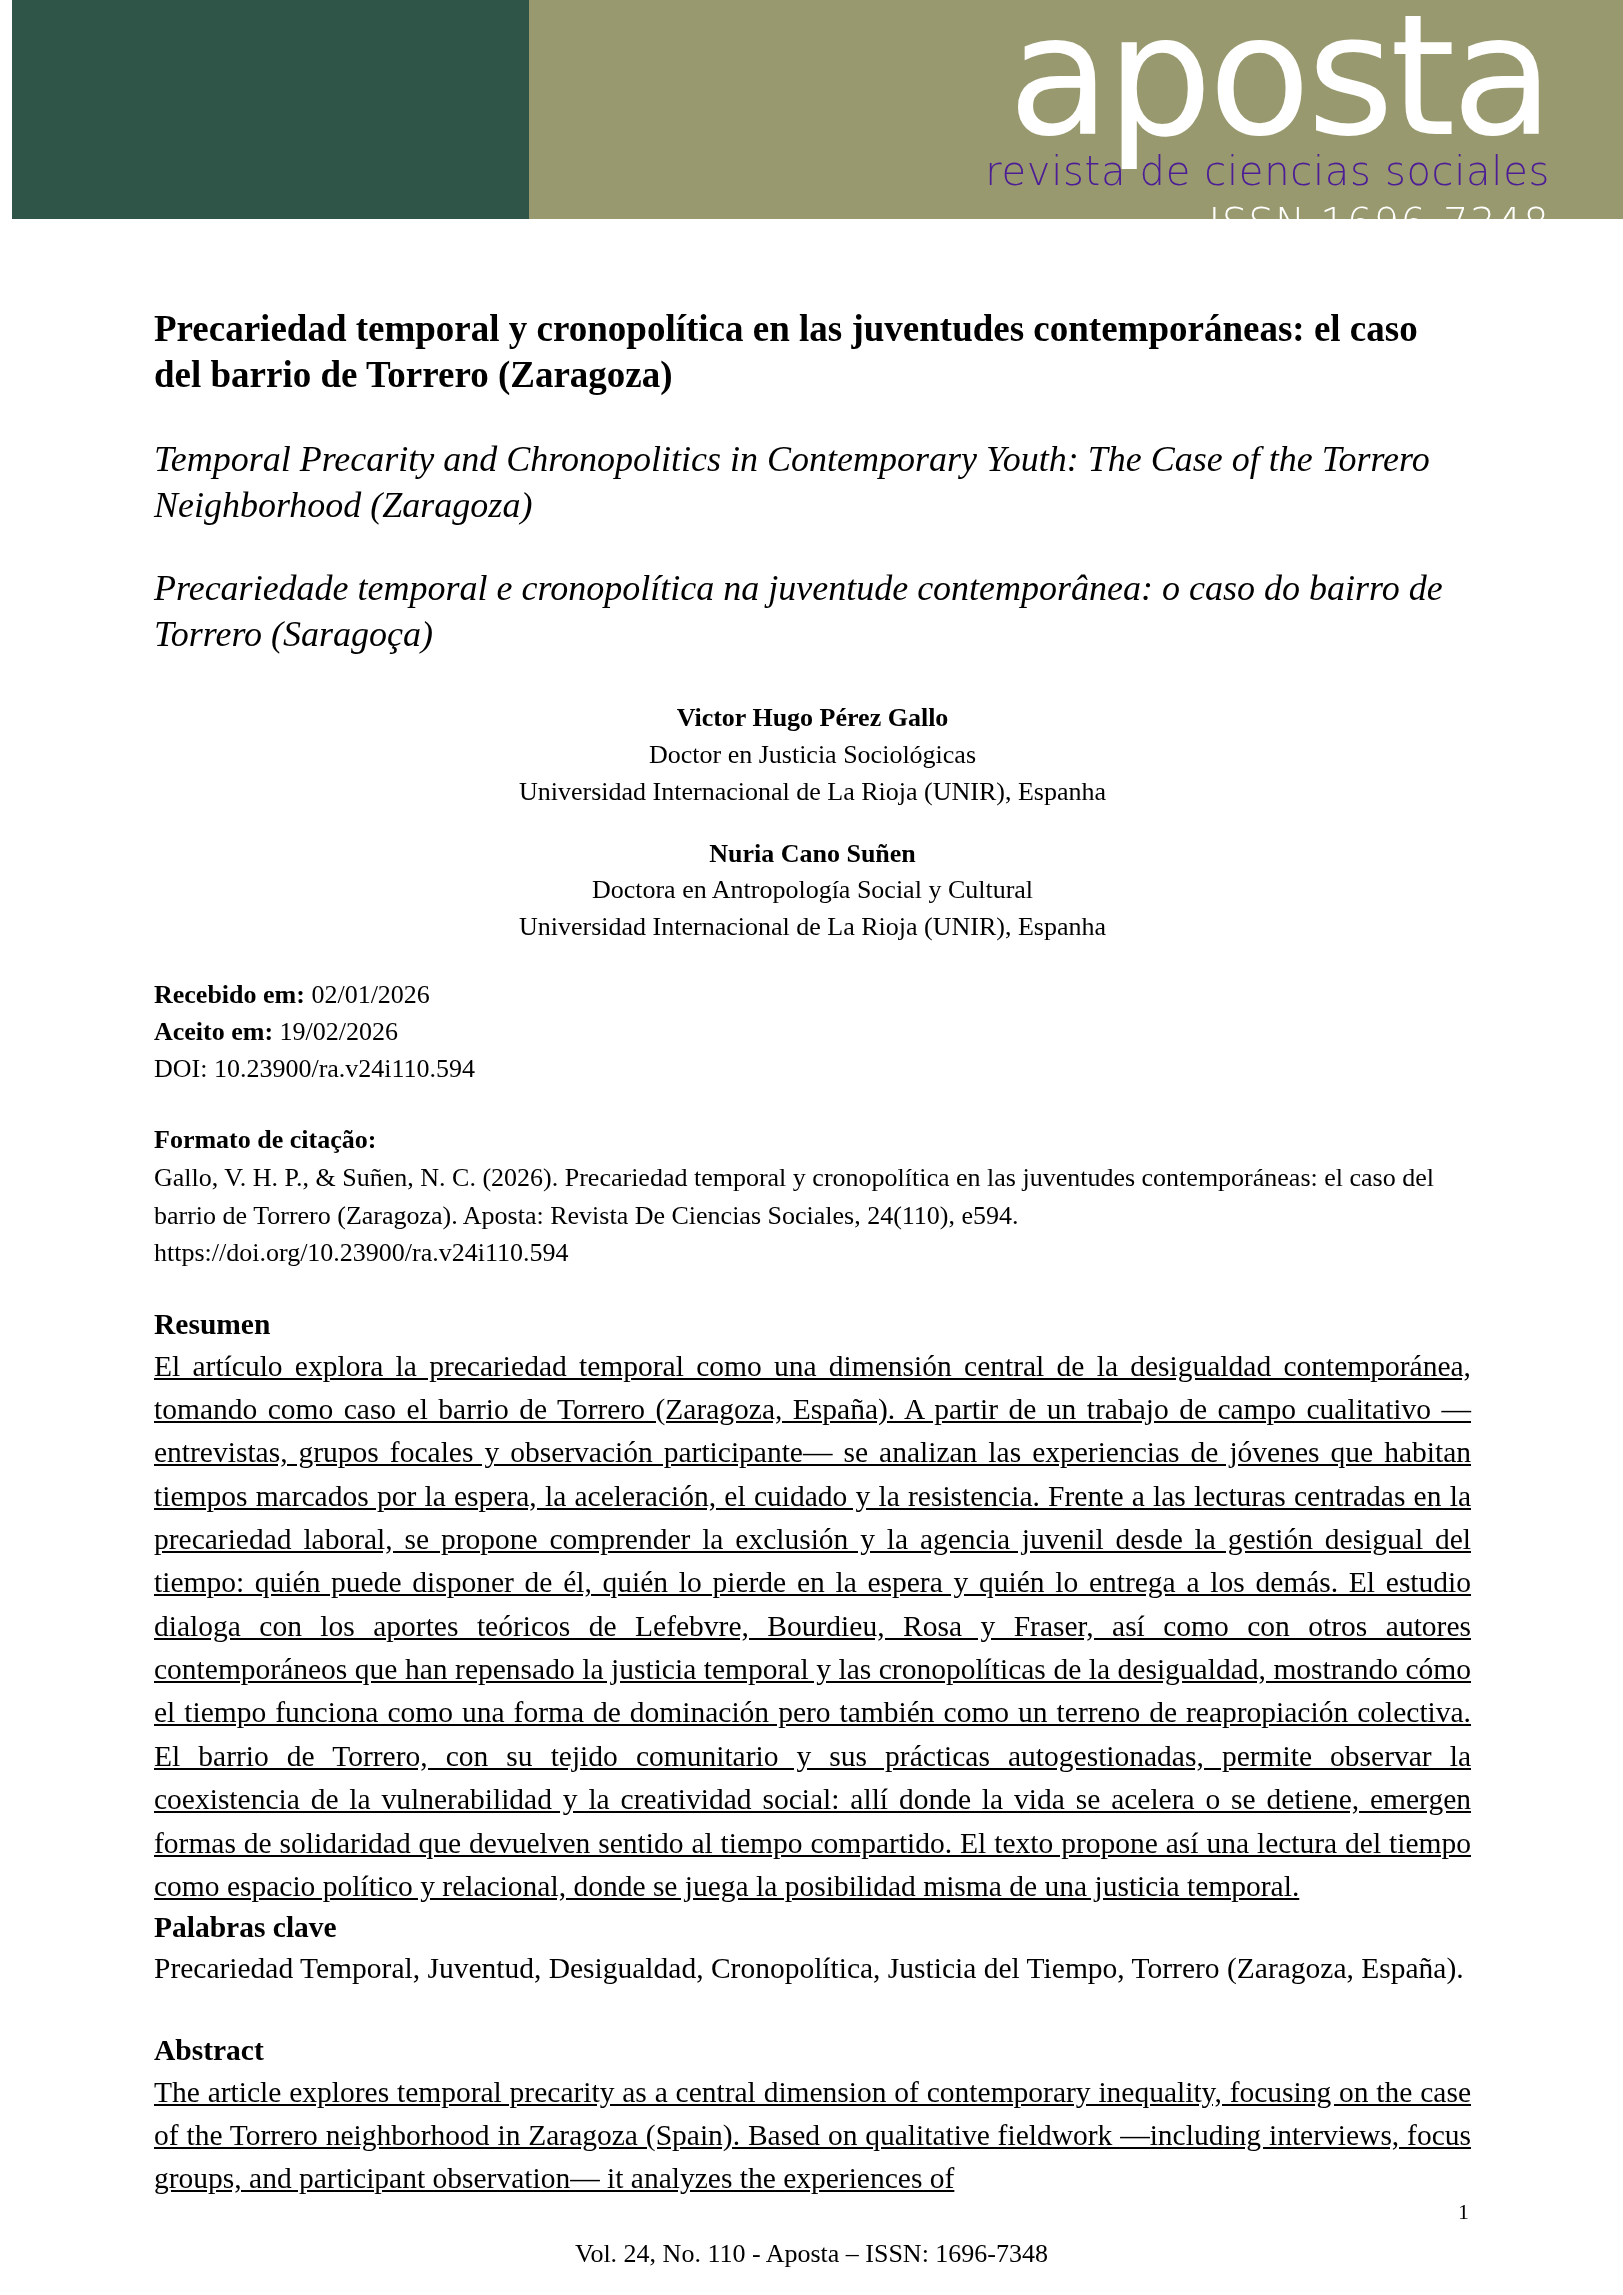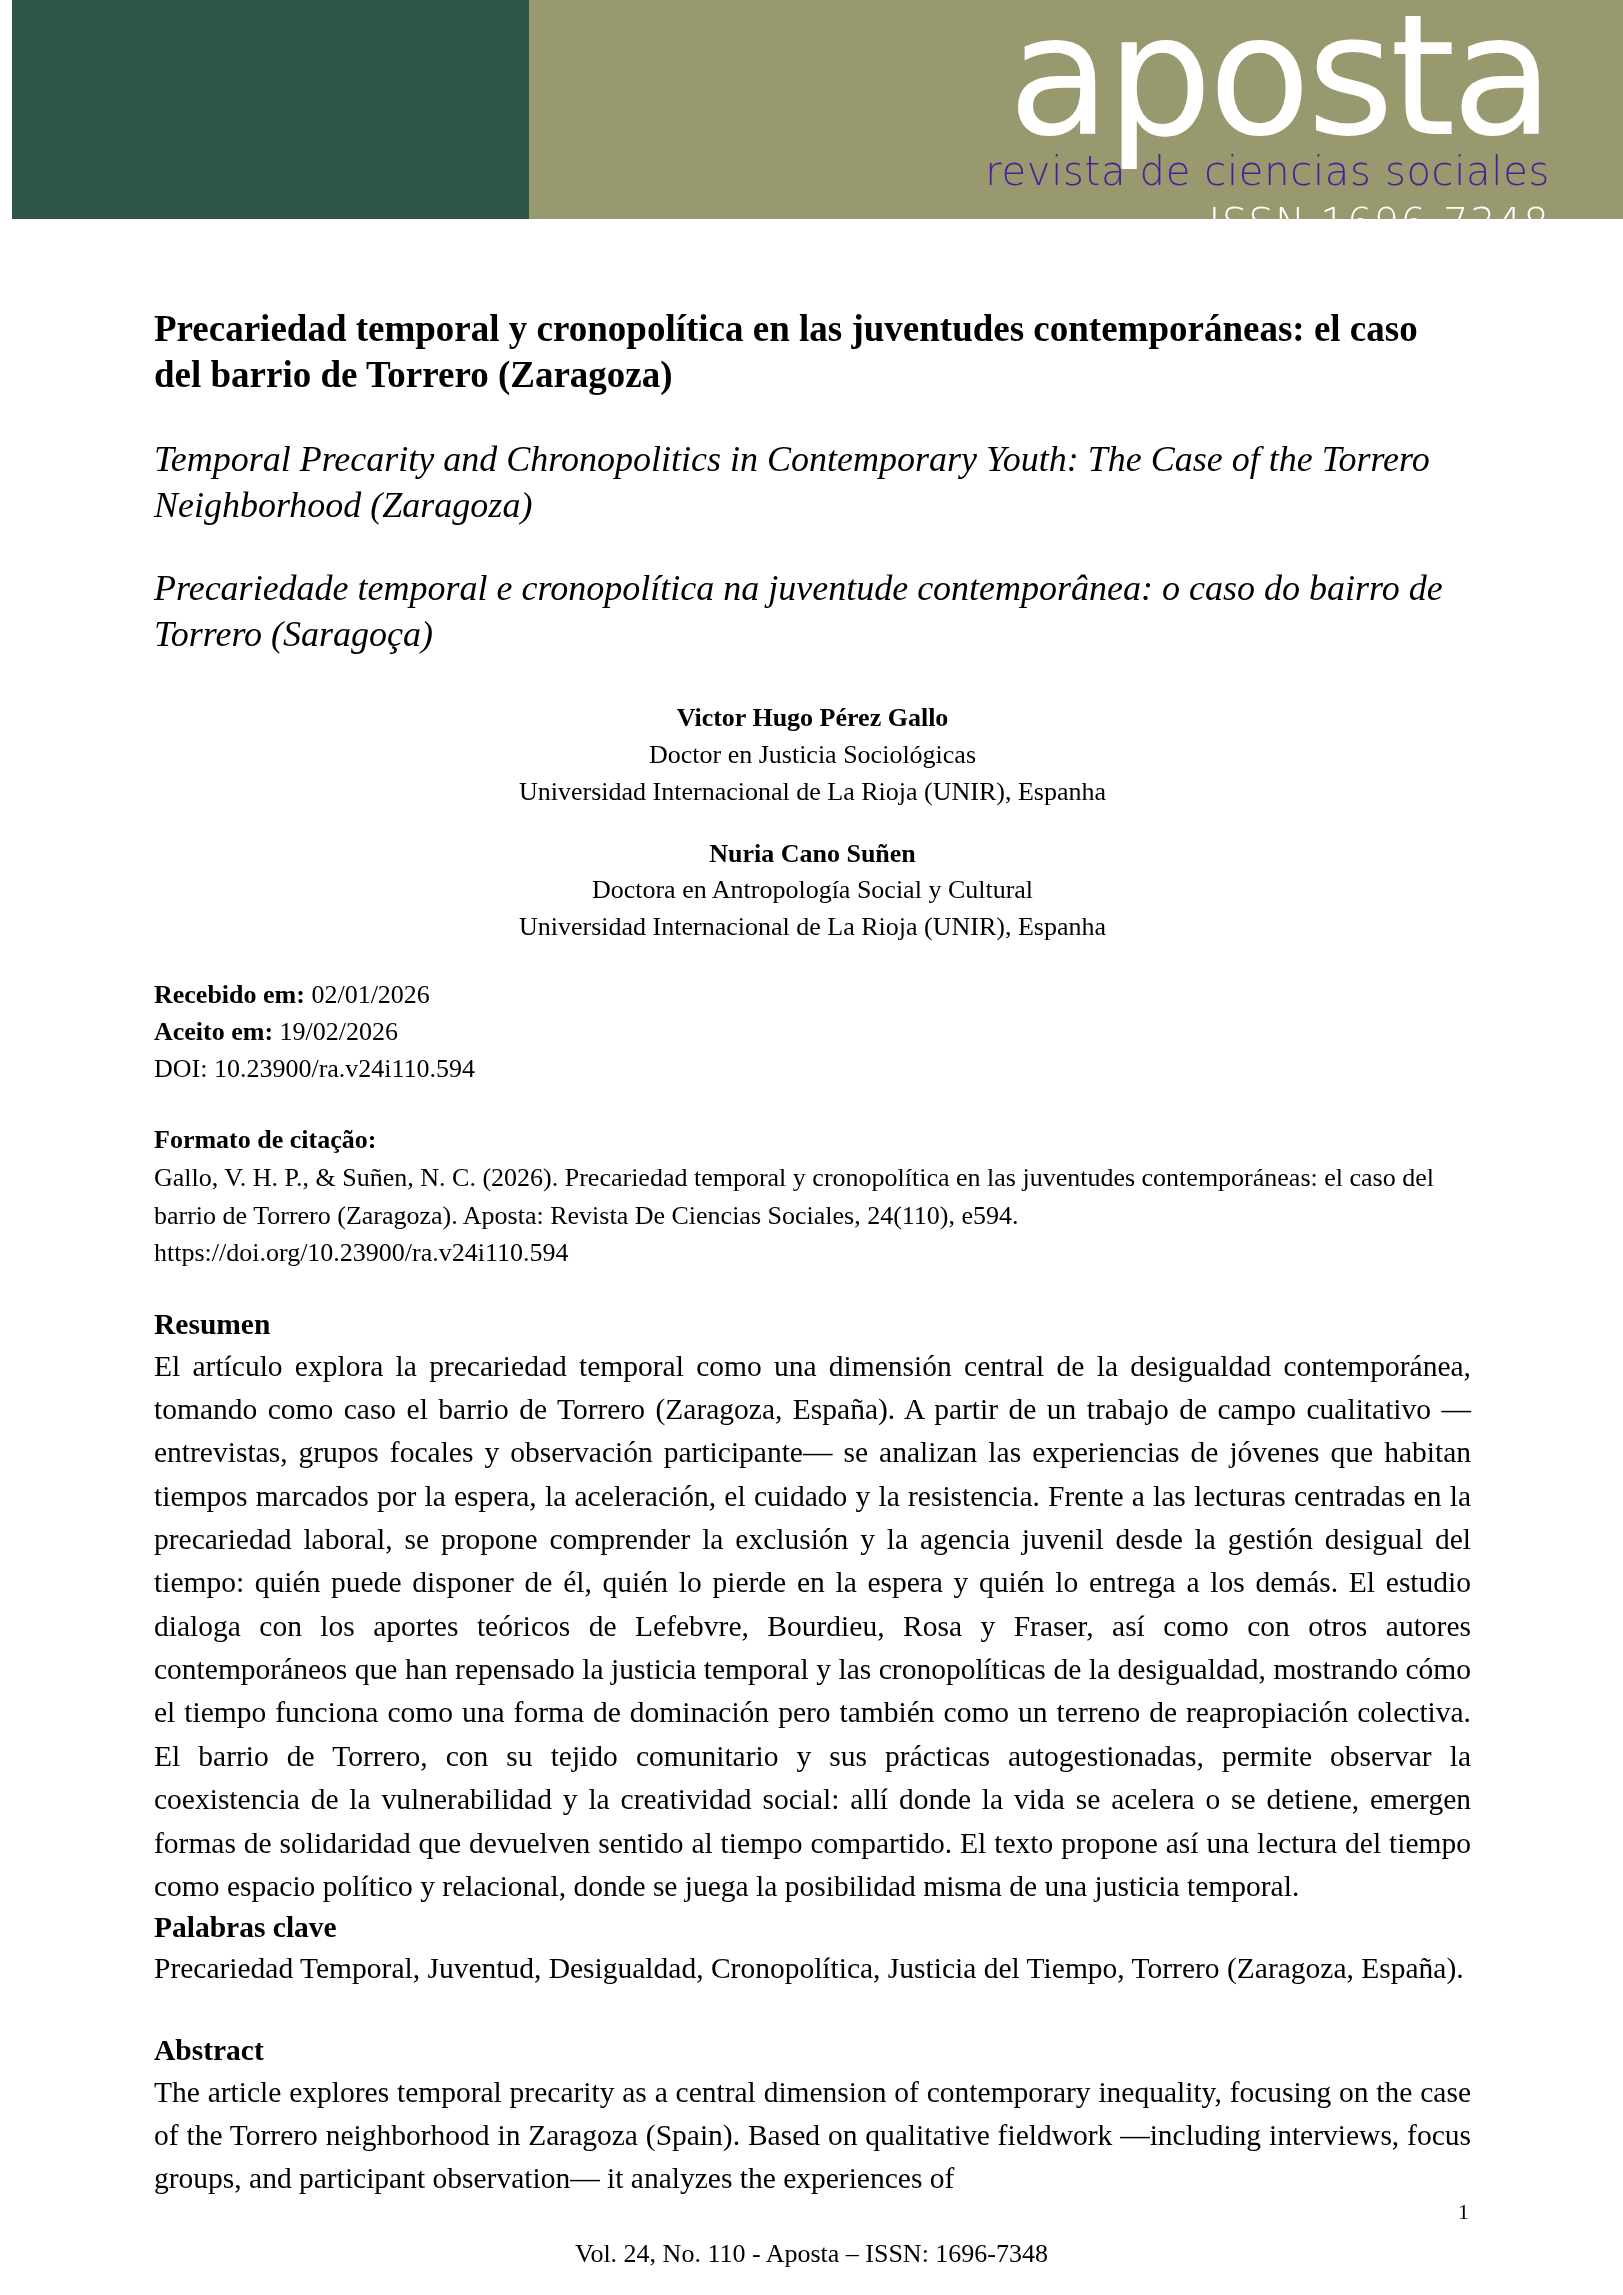--- a/index.html
+++ b/index.html
@@ -153,6 +153,7 @@
     text-align: justify;
     text-justify: inter-word;
     margin: 0;
+    text-decoration: underline;
   }
   .keywords-heading {
     font-size: 29.5px;

